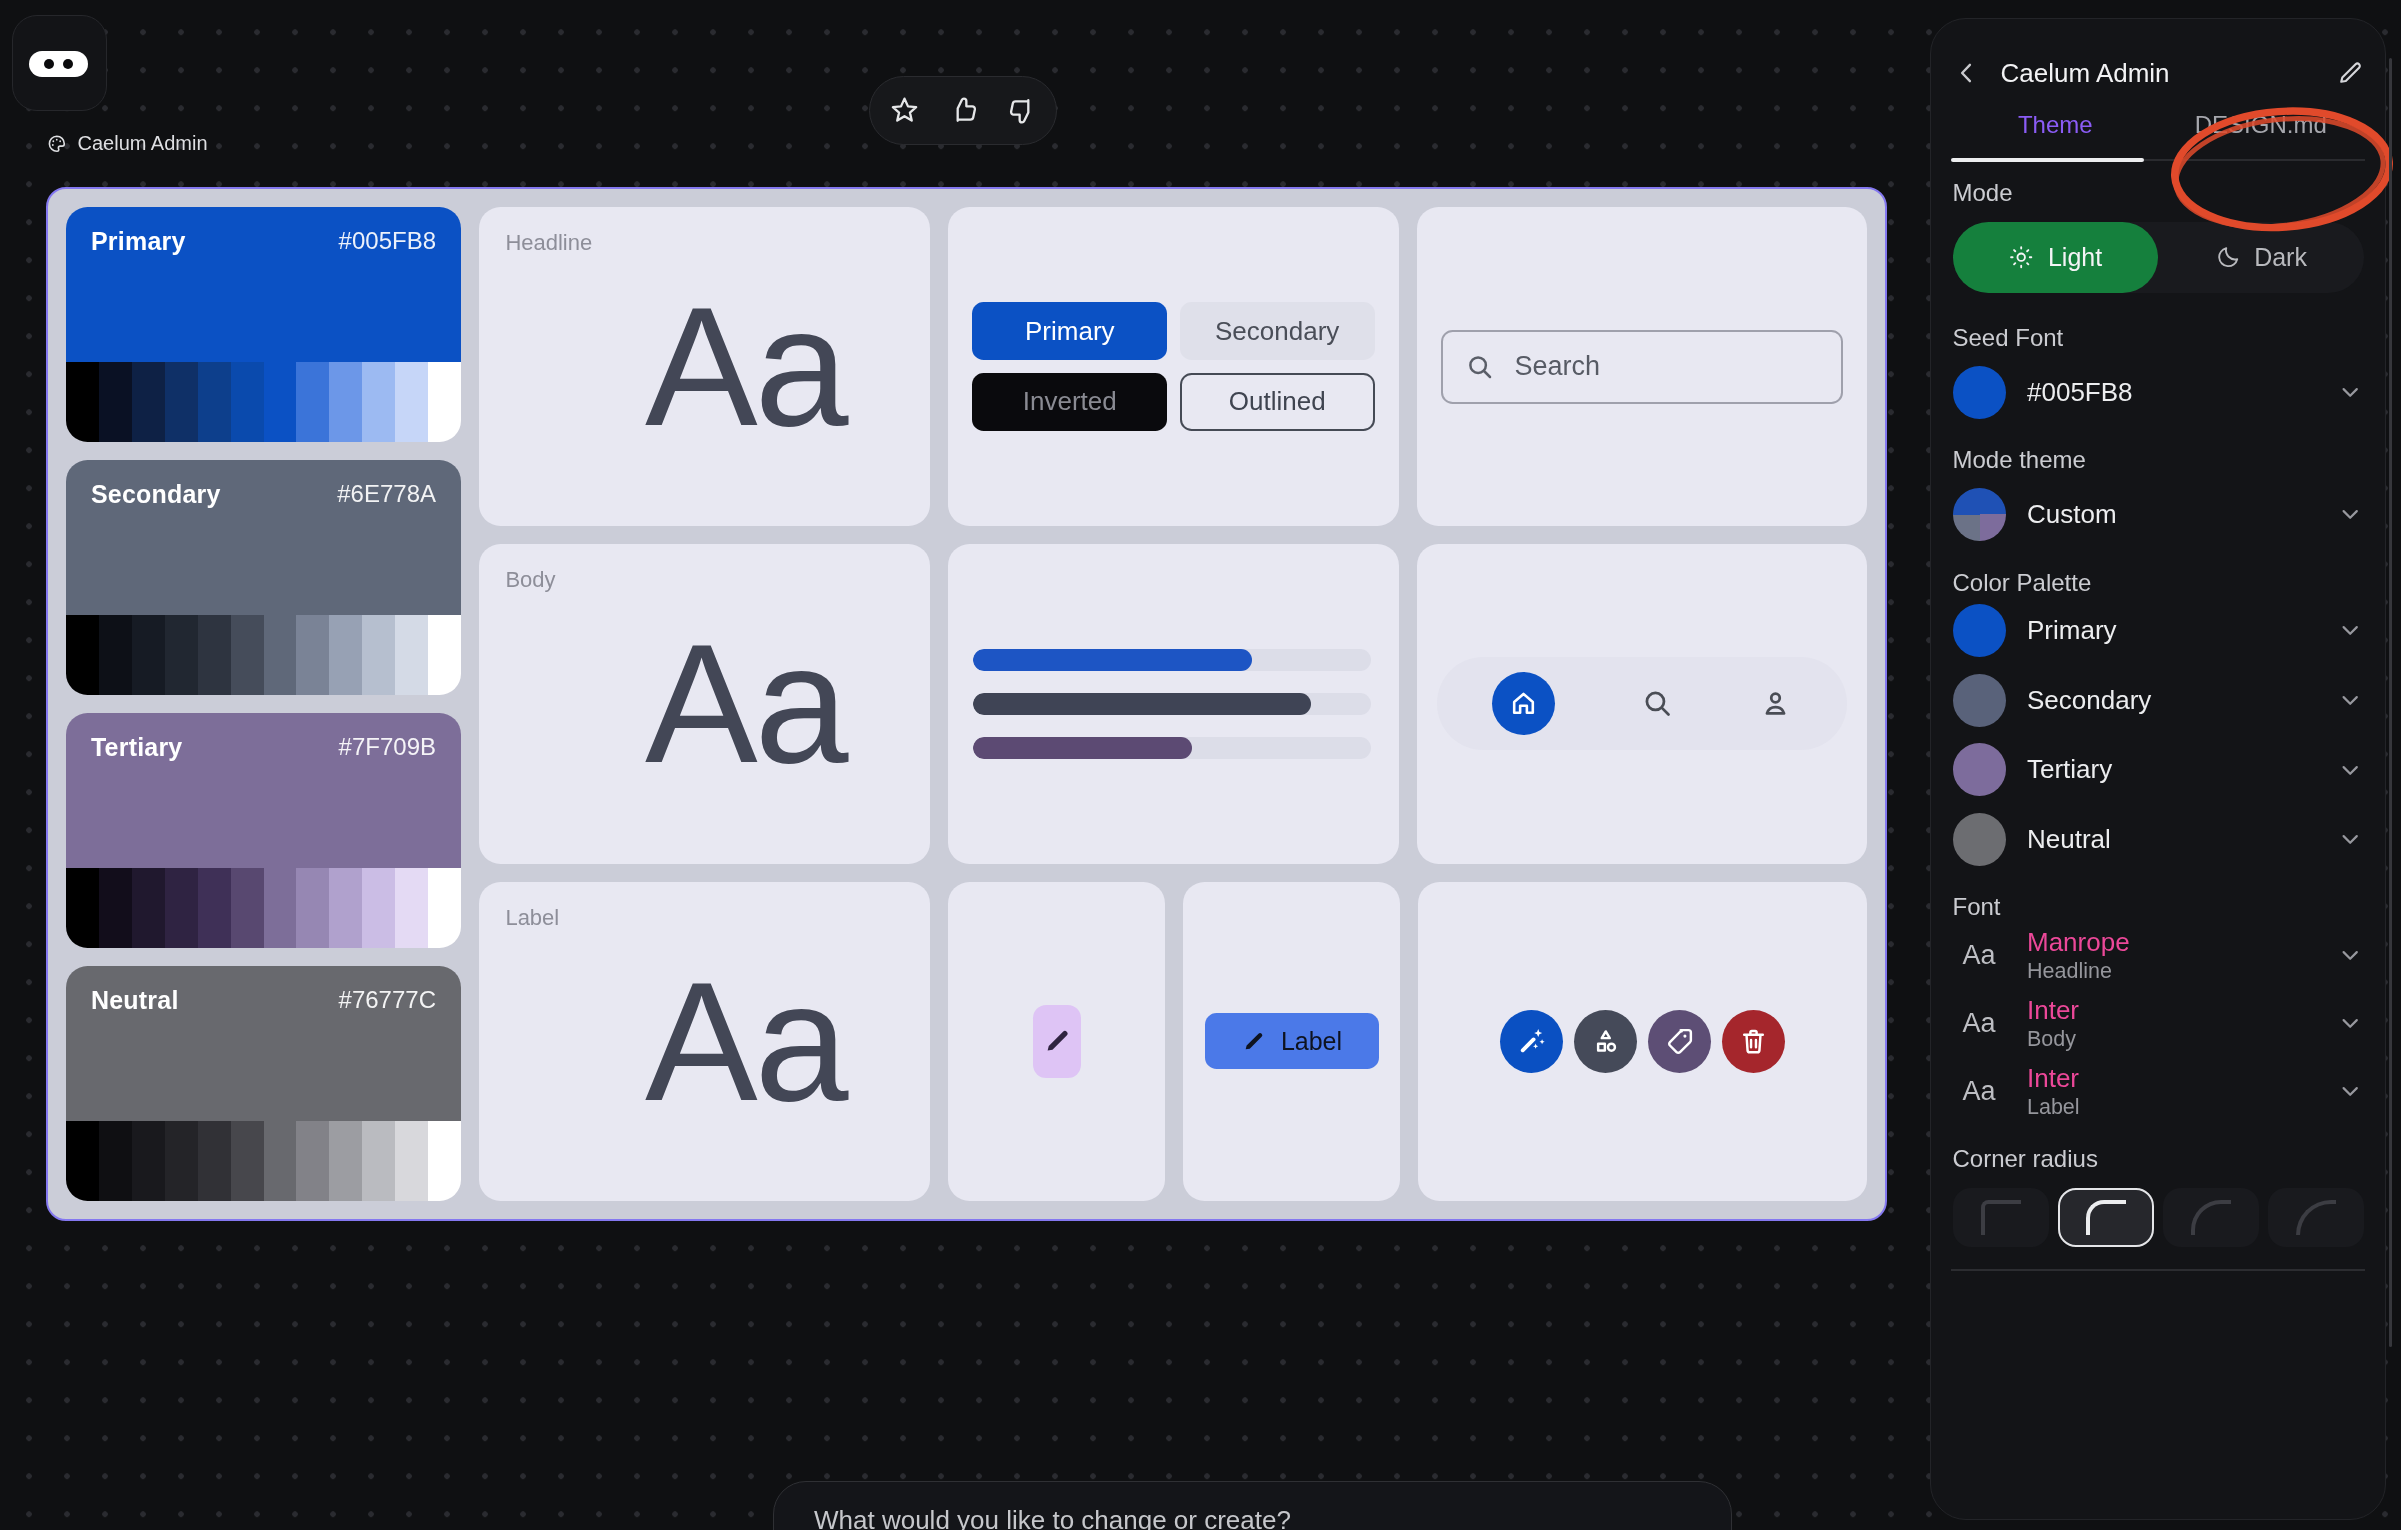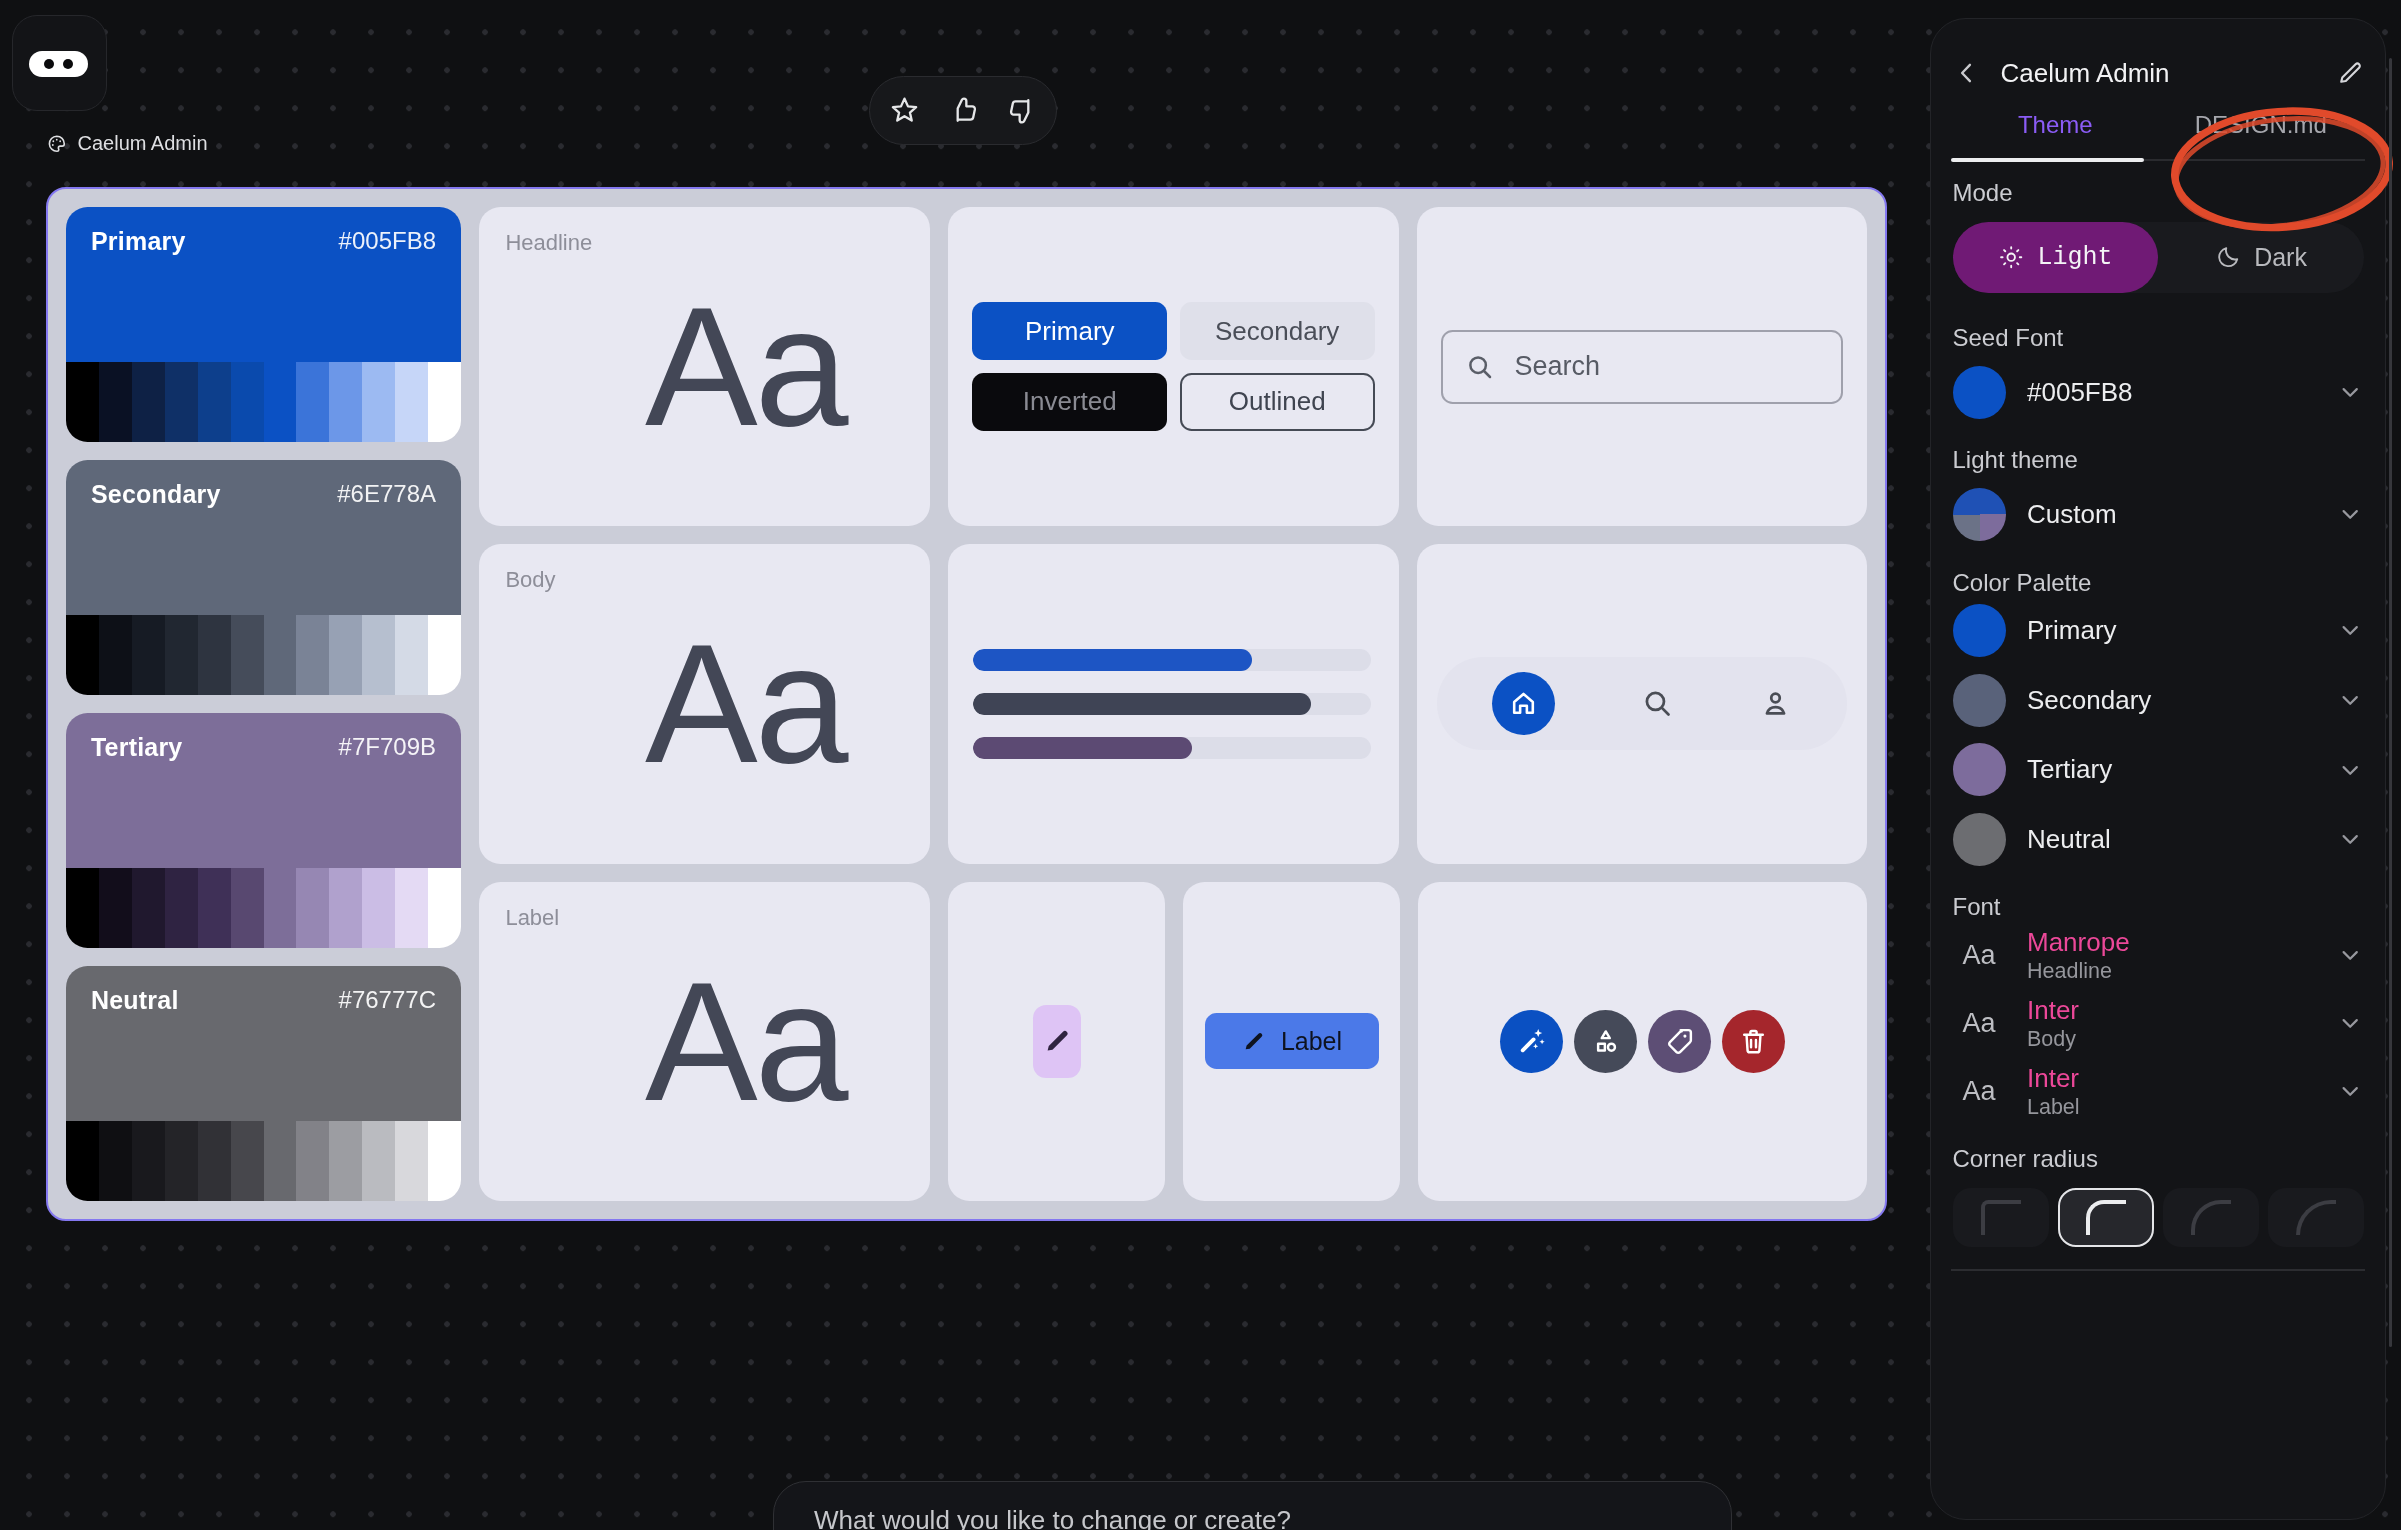--- a/index.html
+++ b/index.html
@@ -97,7 +97,7 @@
   .toggle{margin-top:15px;height:71px;background:#191A1E;border-radius:36px;display:flex;}
   .mode-opt{flex:1;display:flex;align-items:center;justify-content:center;gap:13.2px;font-size:25px;
     border-radius:36px;color:#B9BABE;}
-  .mode-opt.active{background:#701a75;color:#F4F4F6;font-family:Liberation Mono, monospace;}
+  .mode-opt.active{background:#15803d;color:#F4F4F6;}
 
   .p-row{display:flex;align-items:center;gap:21.5px;height:58px;margin-top:11.6px;}
   .p-rows{display:flex;flex-direction:column;gap:11.6px;margin-top:5px;}

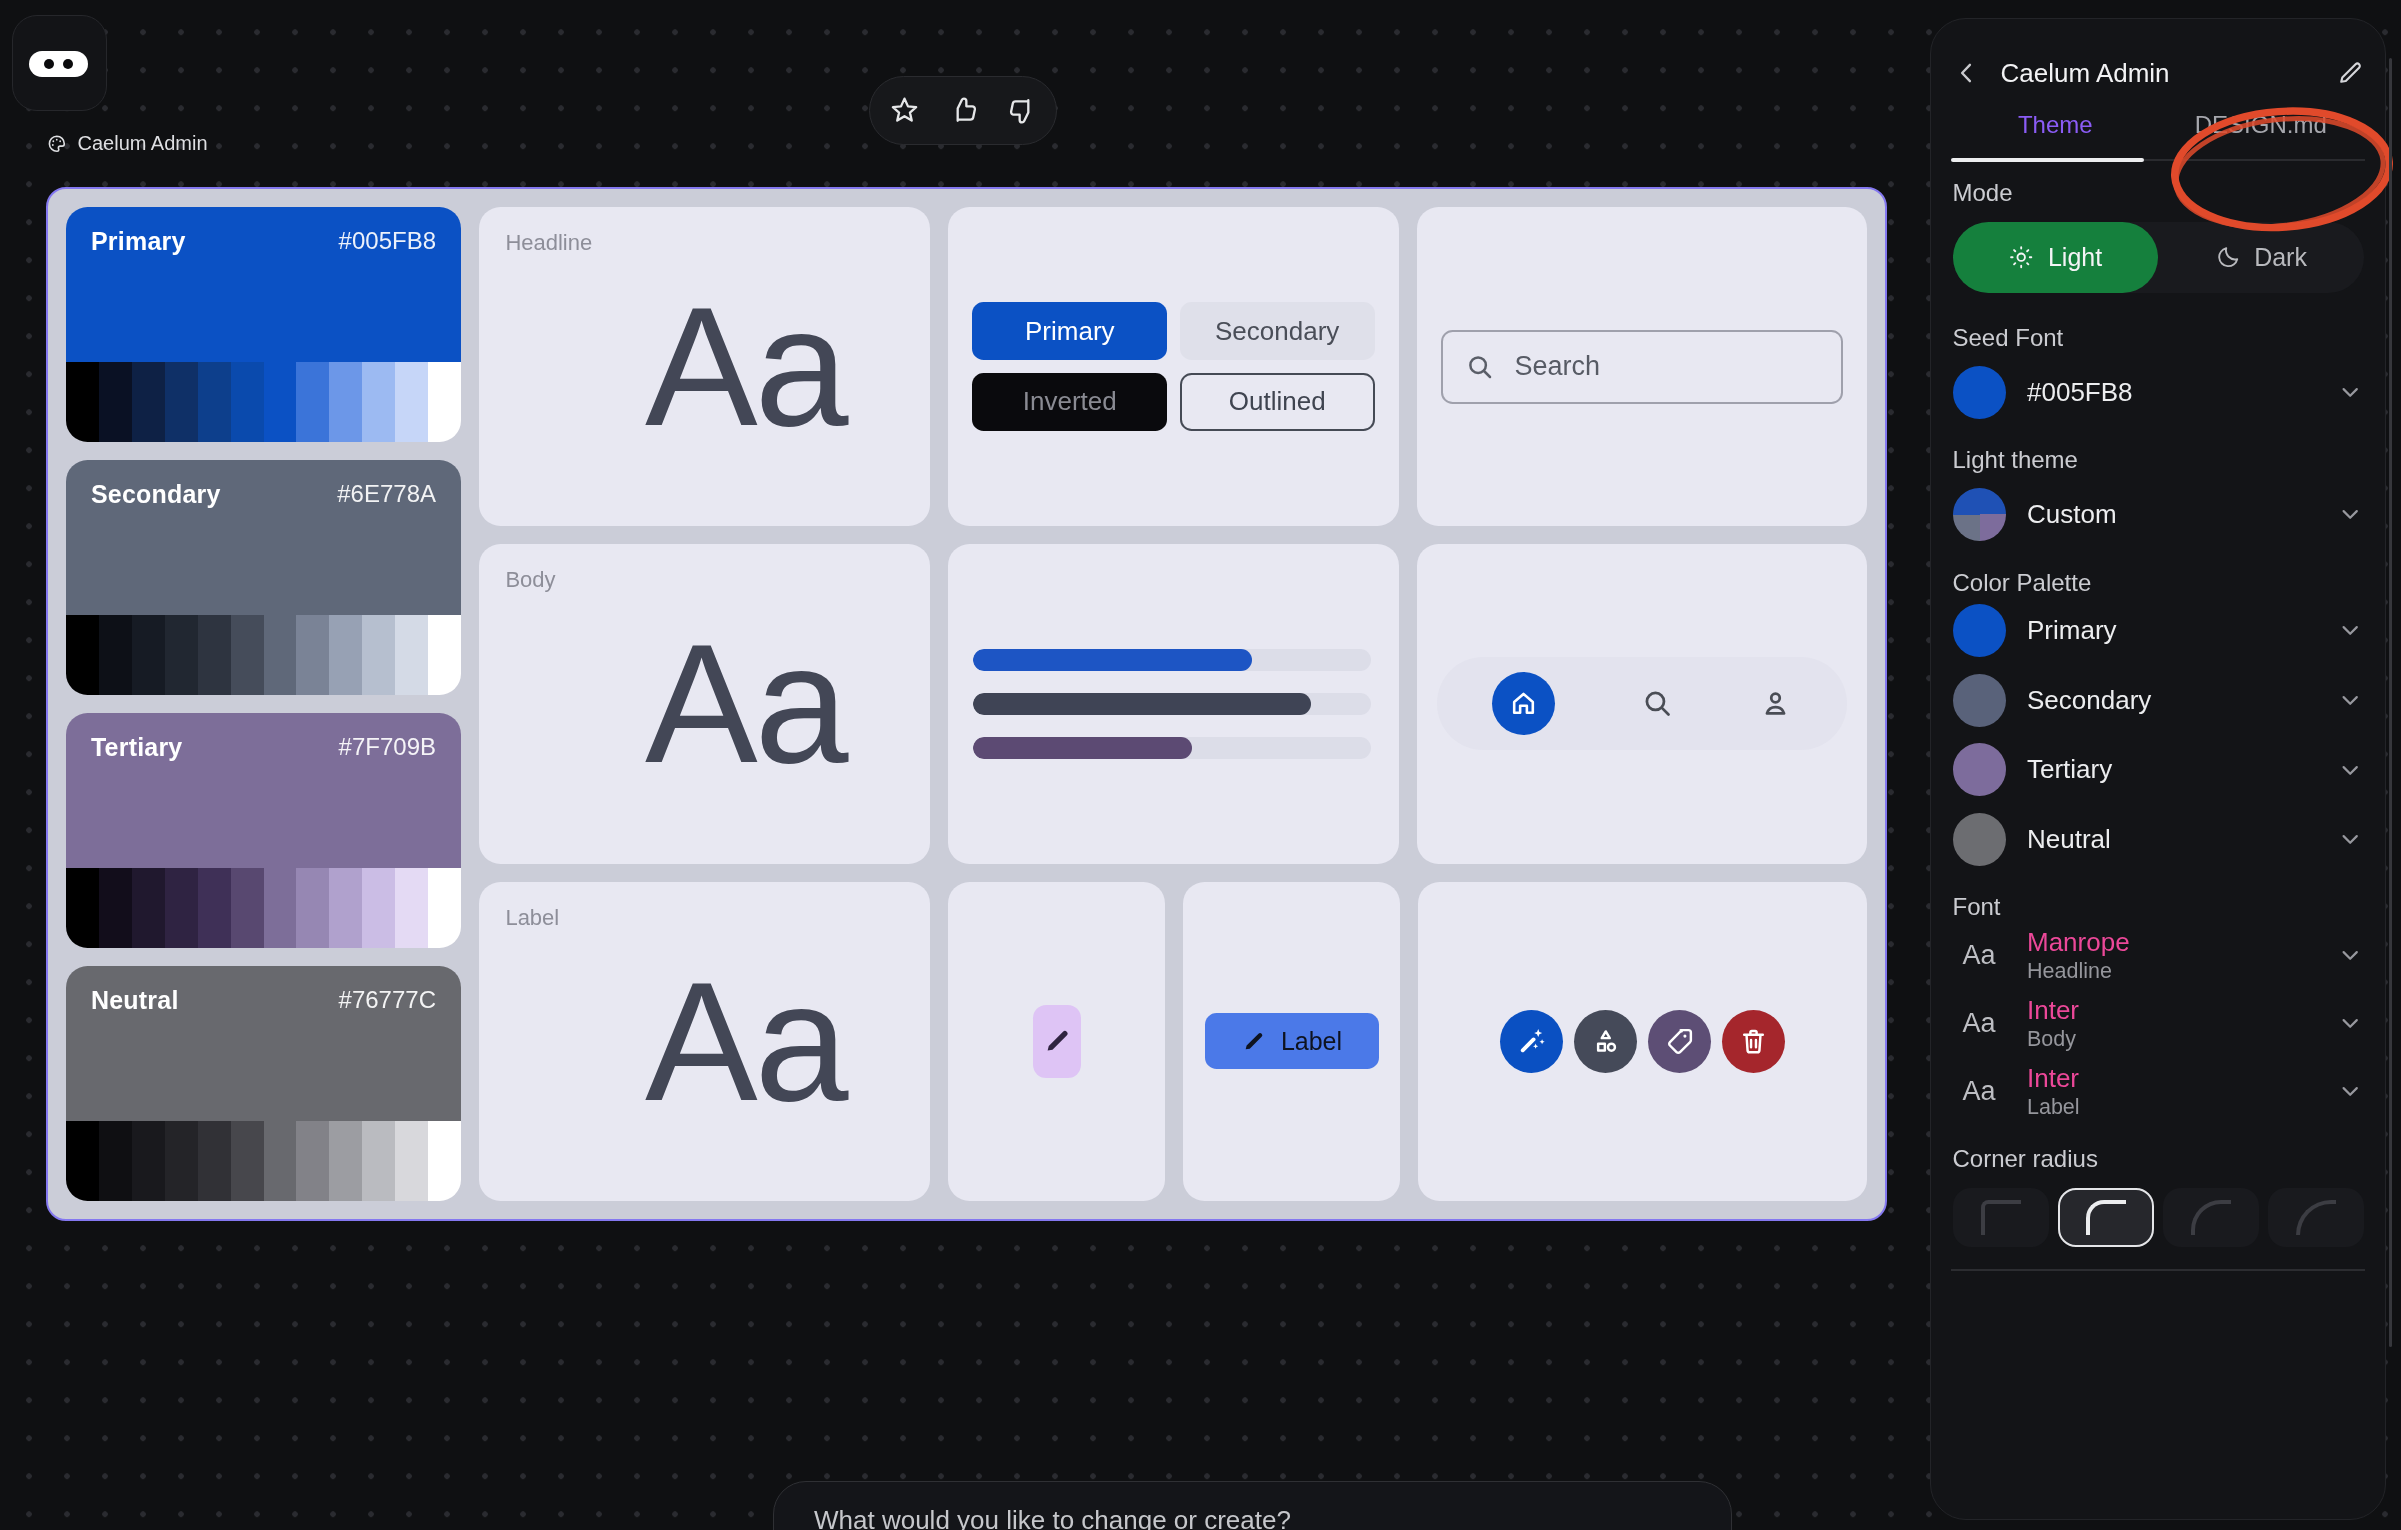--- a/index.html
+++ b/index.html
@@ -433,7 +433,7 @@
         </span>
     </div>
 
-    <div class="sec-label" style="margin-top:25px">Light theme</div>
+    <div class="sec-label" style="margin-top:25px">Mode theme</div>
     <div class="p-row">
       <div class="dot custom-dot"></div>
       <div class="row-label">Custom</div>

